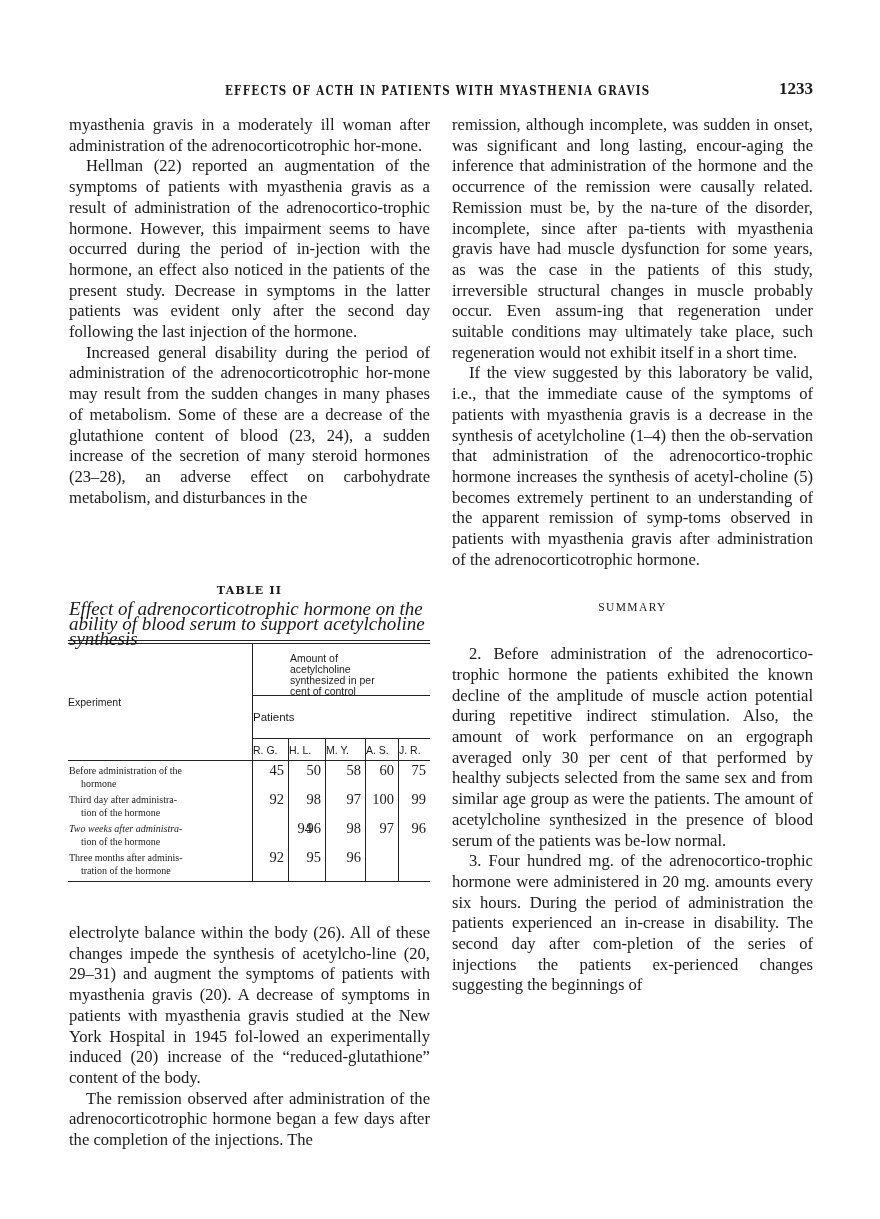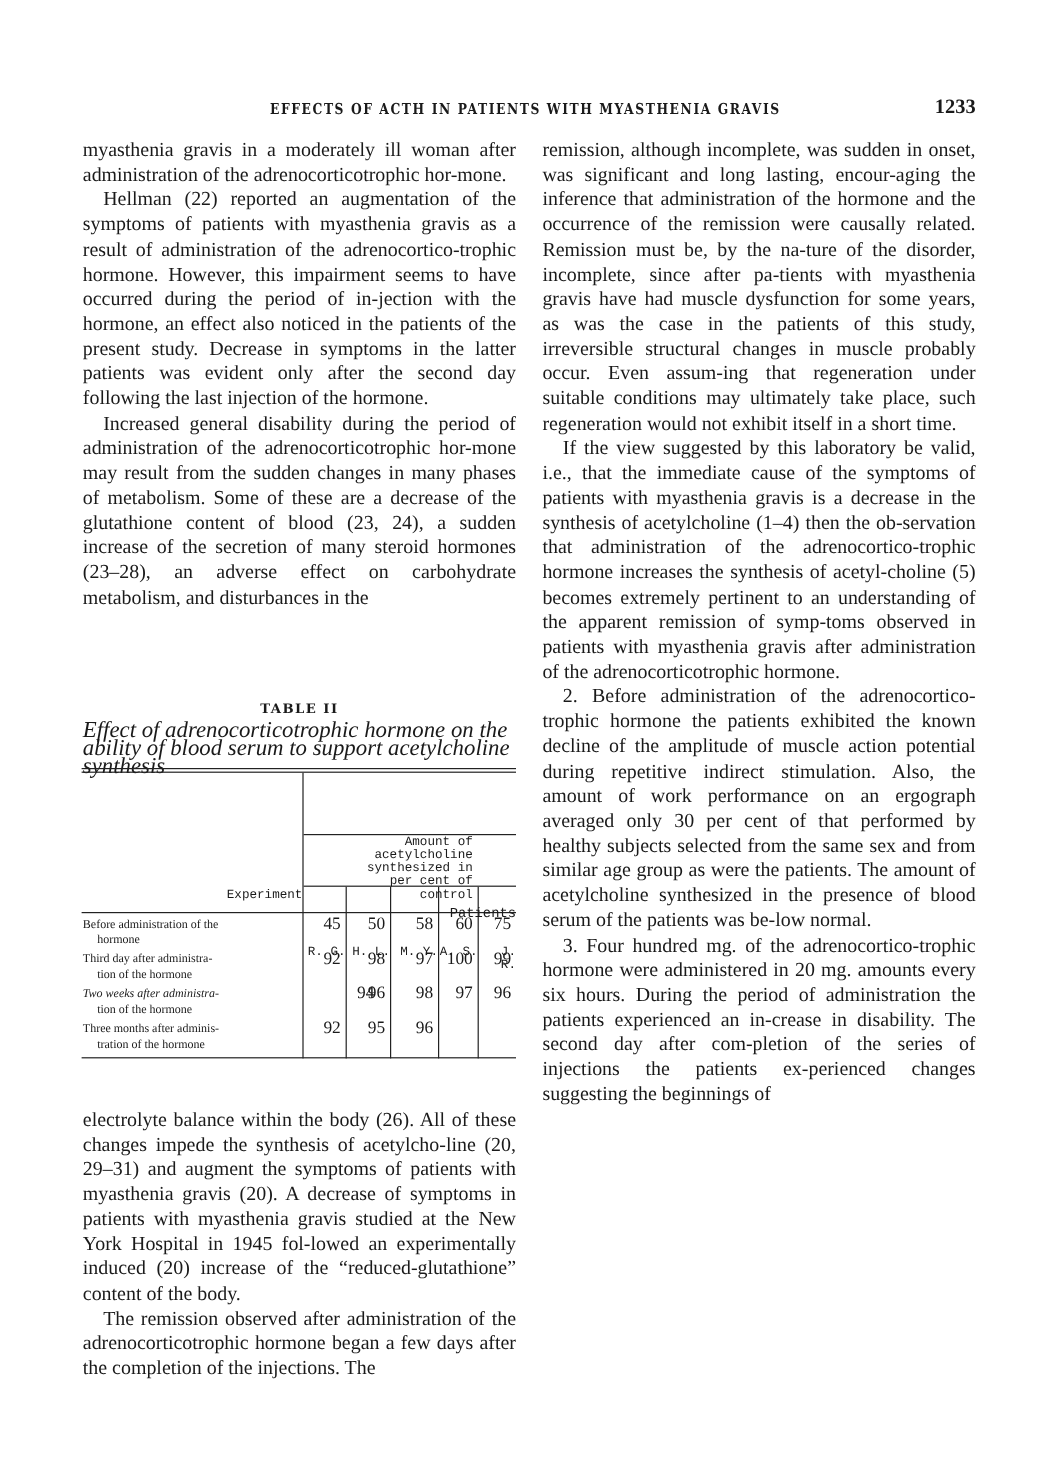--- a/index.html
+++ b/index.html
@@ -137,6 +137,7 @@
 <div id="col-right" class="col">
   <p>remission, although incomplete, was sudden in onset, was significant and long lasting, encour-aging the inference that administration of the hormone and the occurrence of the remission were causally related.  Remission must be, by the na-ture of the disorder, incomplete, since after pa-tients with myasthenia gravis have had muscle dysfunction for some years, as was the case in the patients of this study, irreversible structural changes in muscle probably occur.  Even assum-ing that regeneration under suitable conditions may ultimately take place, such regeneration would not exhibit itself in a short time.</p>
   <p class="indent">If the view suggested by this laboratory be valid, i.e., that the immediate cause of the symptoms of patients with myasthenia gravis is a decrease in the synthesis of acetylcholine (1–4) then the ob-servation that administration of the adrenocortico-trophic hormone increases the synthesis of acetyl-choline (5) becomes extremely pertinent to an understanding of the apparent remission of symp-toms observed in patients with myasthenia gravis after administration of the adrenocorticotrophic hormone.</p>
+  <div class="summary-heading">SUMMARY</div>
   <p class="indent">2. Before administration of the adrenocortico-trophic hormone the patients exhibited the known decline of the amplitude of muscle action potential during repetitive indirect stimulation.  Also, the amount of work performance on an ergograph averaged only 30 per cent of that performed by healthy subjects selected from the same sex and from similar age group as were the patients. The amount of acetylcholine synthesized in the presence of blood serum of the patients was be-low normal.</p>
   <p class="indent">3. Four hundred mg. of the adrenocortico-trophic hormone were administered in 20 mg. amounts every six hours.  During the period of administration the patients experienced an in-crease in disability.  The second day after com-pletion of the series of injections the patients ex-perienced changes suggesting the beginnings of</p>
 </div>

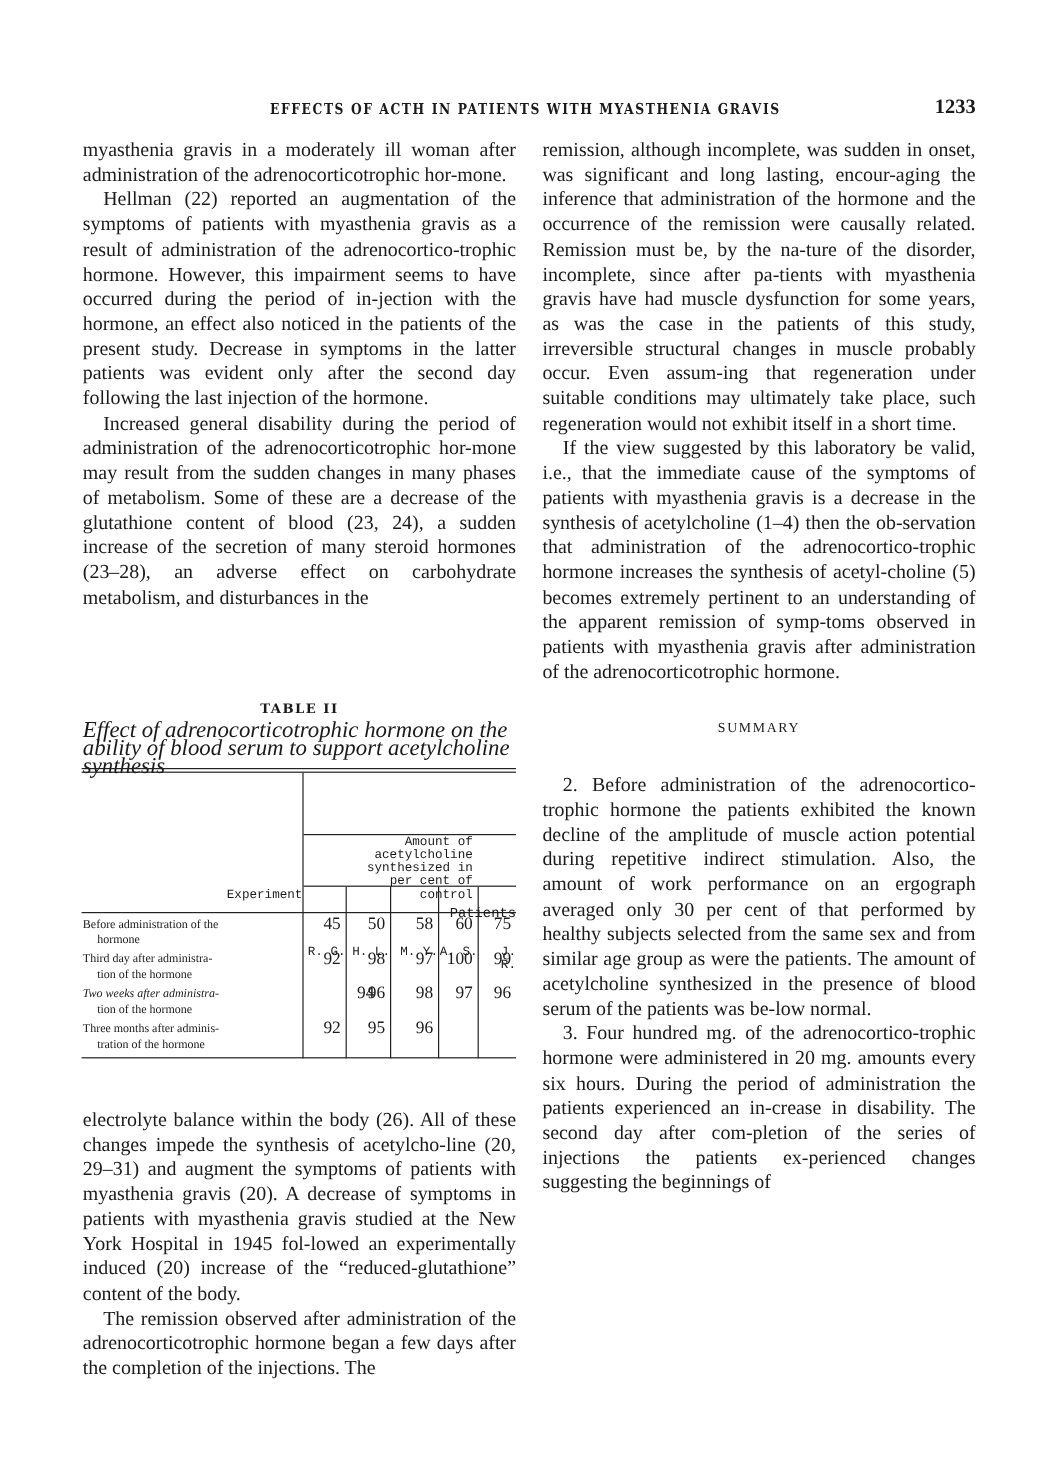--- a/index.html
+++ b/index.html
@@ -44,8 +44,8 @@
     }
     .tbl { position: absolute; left: 68px; top: 640px; width: 362px; height: 242px; }
     .rule { position: absolute; background: #222; }
-    .tcell { position: absolute; font-size: 10.5px; line-height: 11px; text-align: right;
-      font-family: Liberation Mono, monospace; margin-top: 44px; }
+    .tcell { position: absolute; font-size: 10.5px; line-height: 11px; text-align: left;
+      font-family: Liberation Sans, sans-serif; }
     .rowlabel { position: absolute; font-size: 10px; line-height: 13px; left: 1px; width: 184px;
       text-align: justify; }
     .rowlabel .cont { display: block; padding-left: 12px; }

